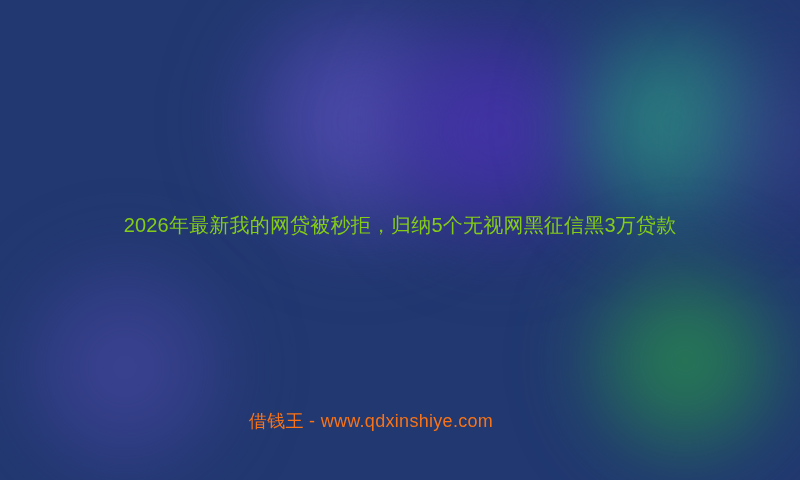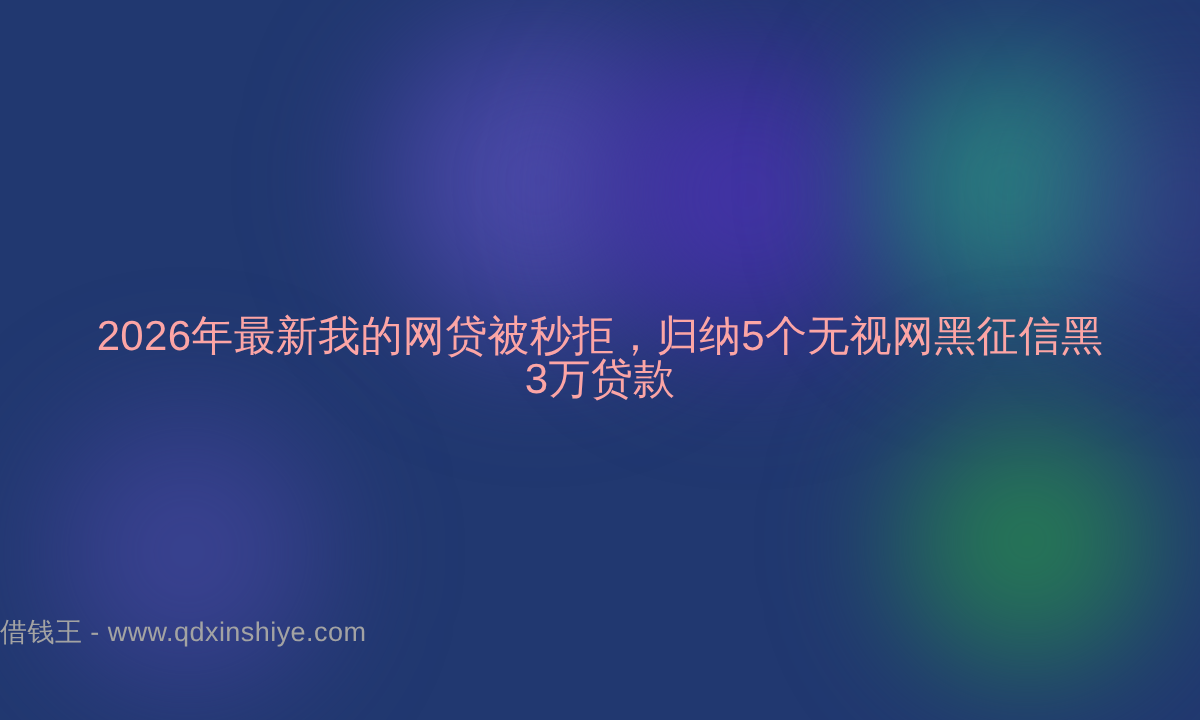--- a/index.html
+++ b/index.html
@@ -116,9 +116,9 @@
     right: 0;
     top: 190px;
     text-align: center;
-    color: #fca5a5;
-    font-size: 28px;
-    line-height: 29px;
+    color: #84cc16;
+    font-size: 20px;
+    line-height: 44px;
     font-weight: 400;
     letter-spacing: 0.2px;
     padding: 0 58px;

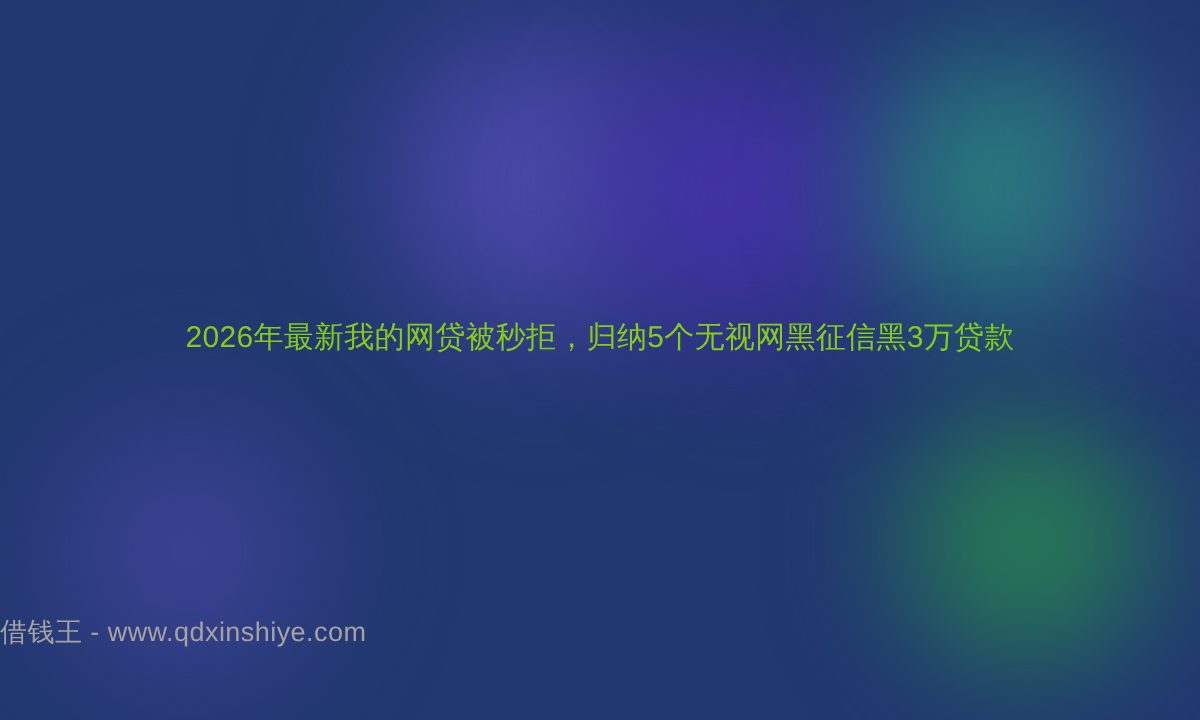--- a/index.html
+++ b/index.html
@@ -131,8 +131,8 @@
     left: 0;
     right: 58px;
     top: 408px;
-    text-align: left;
-    color: #a3a3a3;
+    text-align: center;
+    color: #f97316;
     font-size: 18px;
     line-height: 26px;
     letter-spacing: 0.3px;

